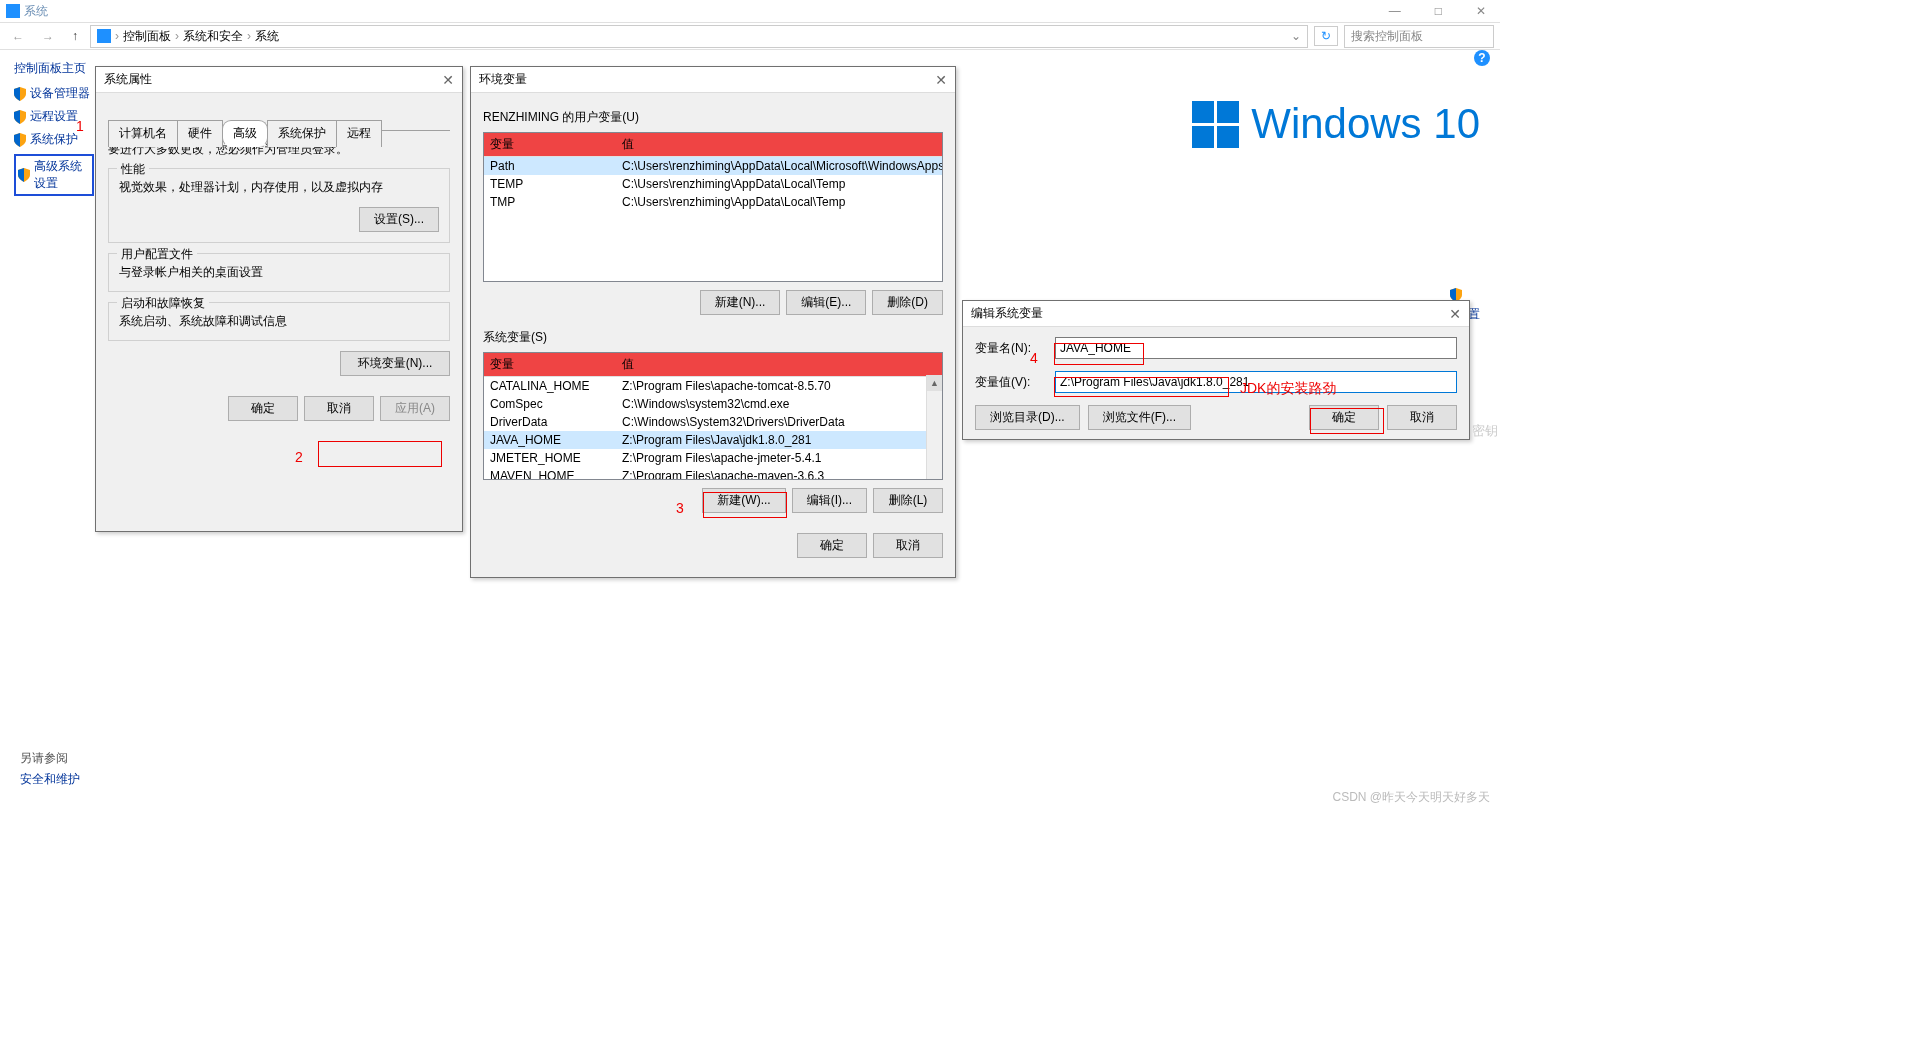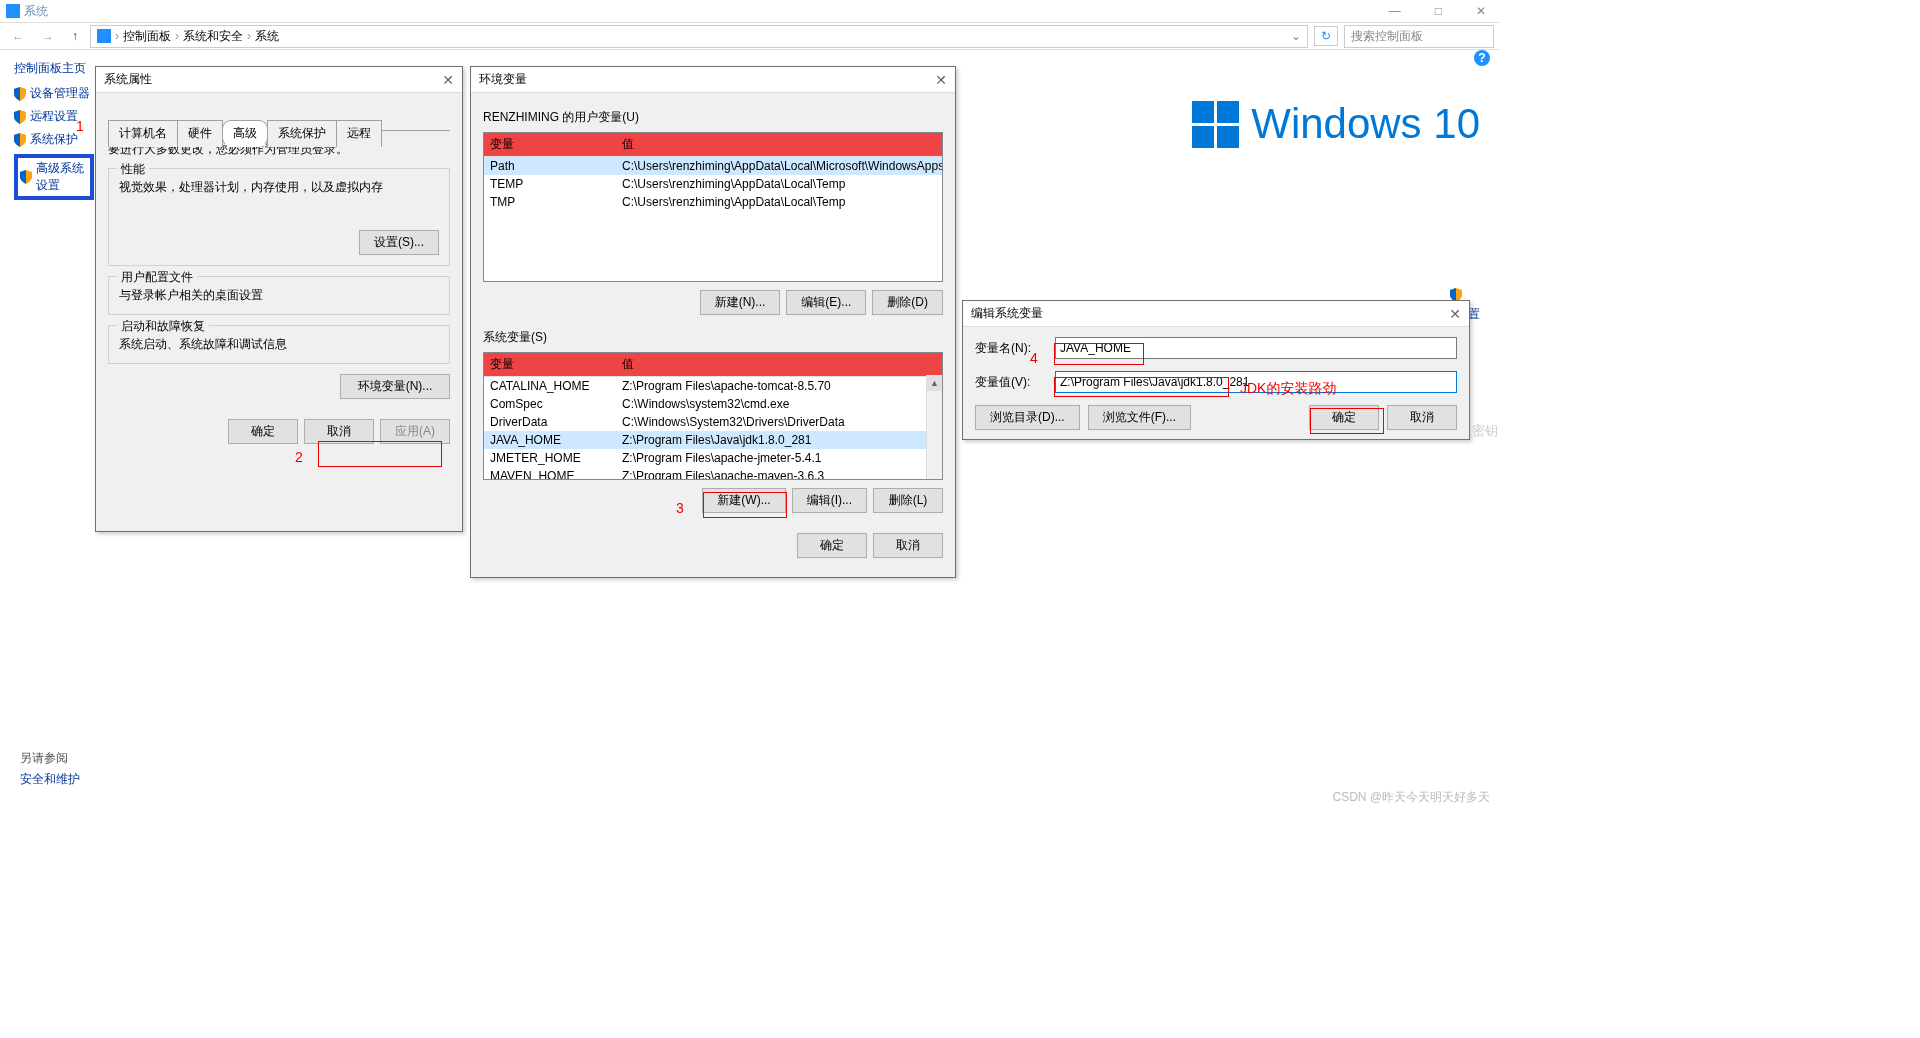--- a/index.html
+++ b/index.html
@@ -32,7 +32,7 @@
 .sidebar .item { display: flex; align-items: center; gap: 4px; color: #003399; margin-bottom: 6px; cursor: default; }
 .sidebar .shield { width: 12px; height: 14px; display: inline-block; }
 .sidebar .shield svg { width: 12px; height: 14px; }
-.sidebar .boxed { border: 4px solid #1d4ed8; padding: 2px; }
+.sidebar .boxed { border: 2px solid #1d4ed8; padding: 2px; }
 
 
 .brand { position: absolute; right: 20px; top: 100px; display: flex; align-items: center; gap: 12px; color: #0078d7; font-size: 42px; font-weight: 300; padding-left: 44px; }

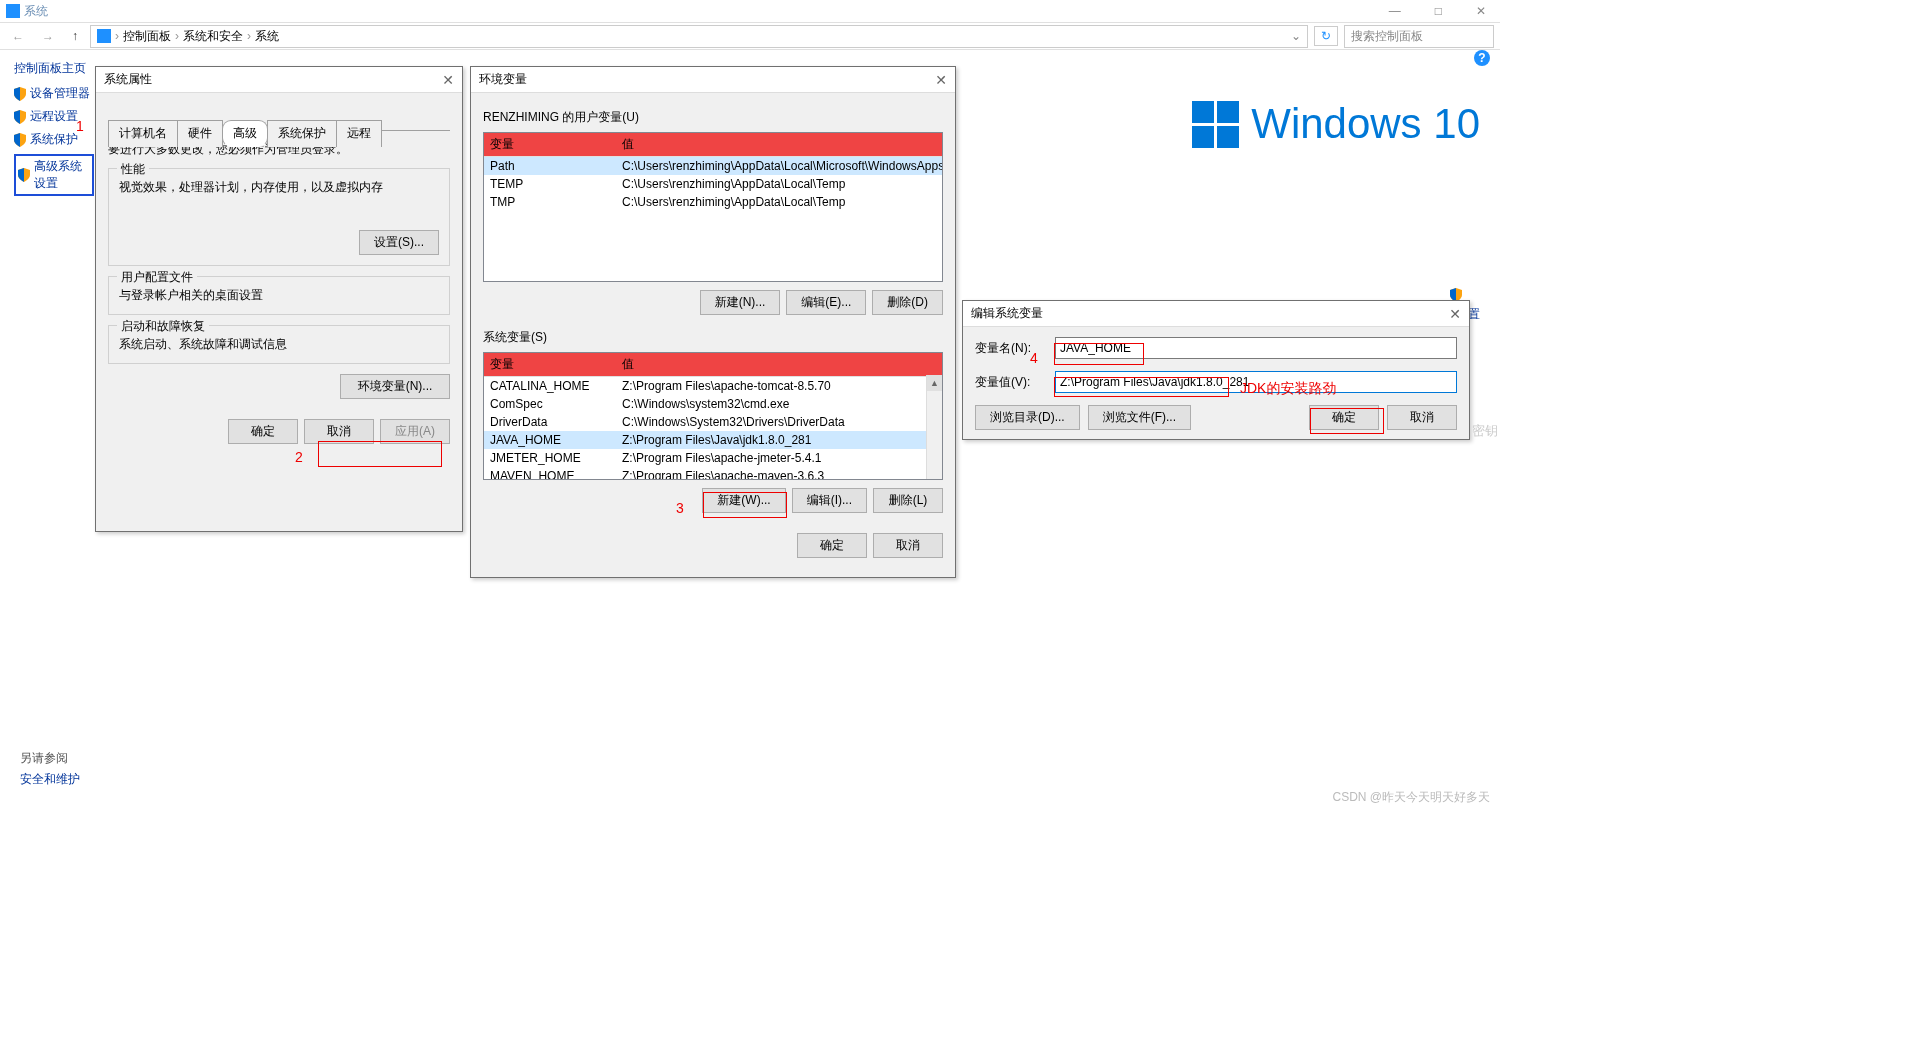--- a/index.html
+++ b/index.html
@@ -194,7 +194,7 @@
     <div class="group">
       <span class="gtitle">性能</span>
       <div>视觉效果，处理器计划，内存使用，以及虚拟内存</div>
-      <div class="grow" style="margin-top:34px">
+      <div class="grow" style="margin-top:11px">
           <button class="btn">设置(S)...</button>
         </div>
     </div>

